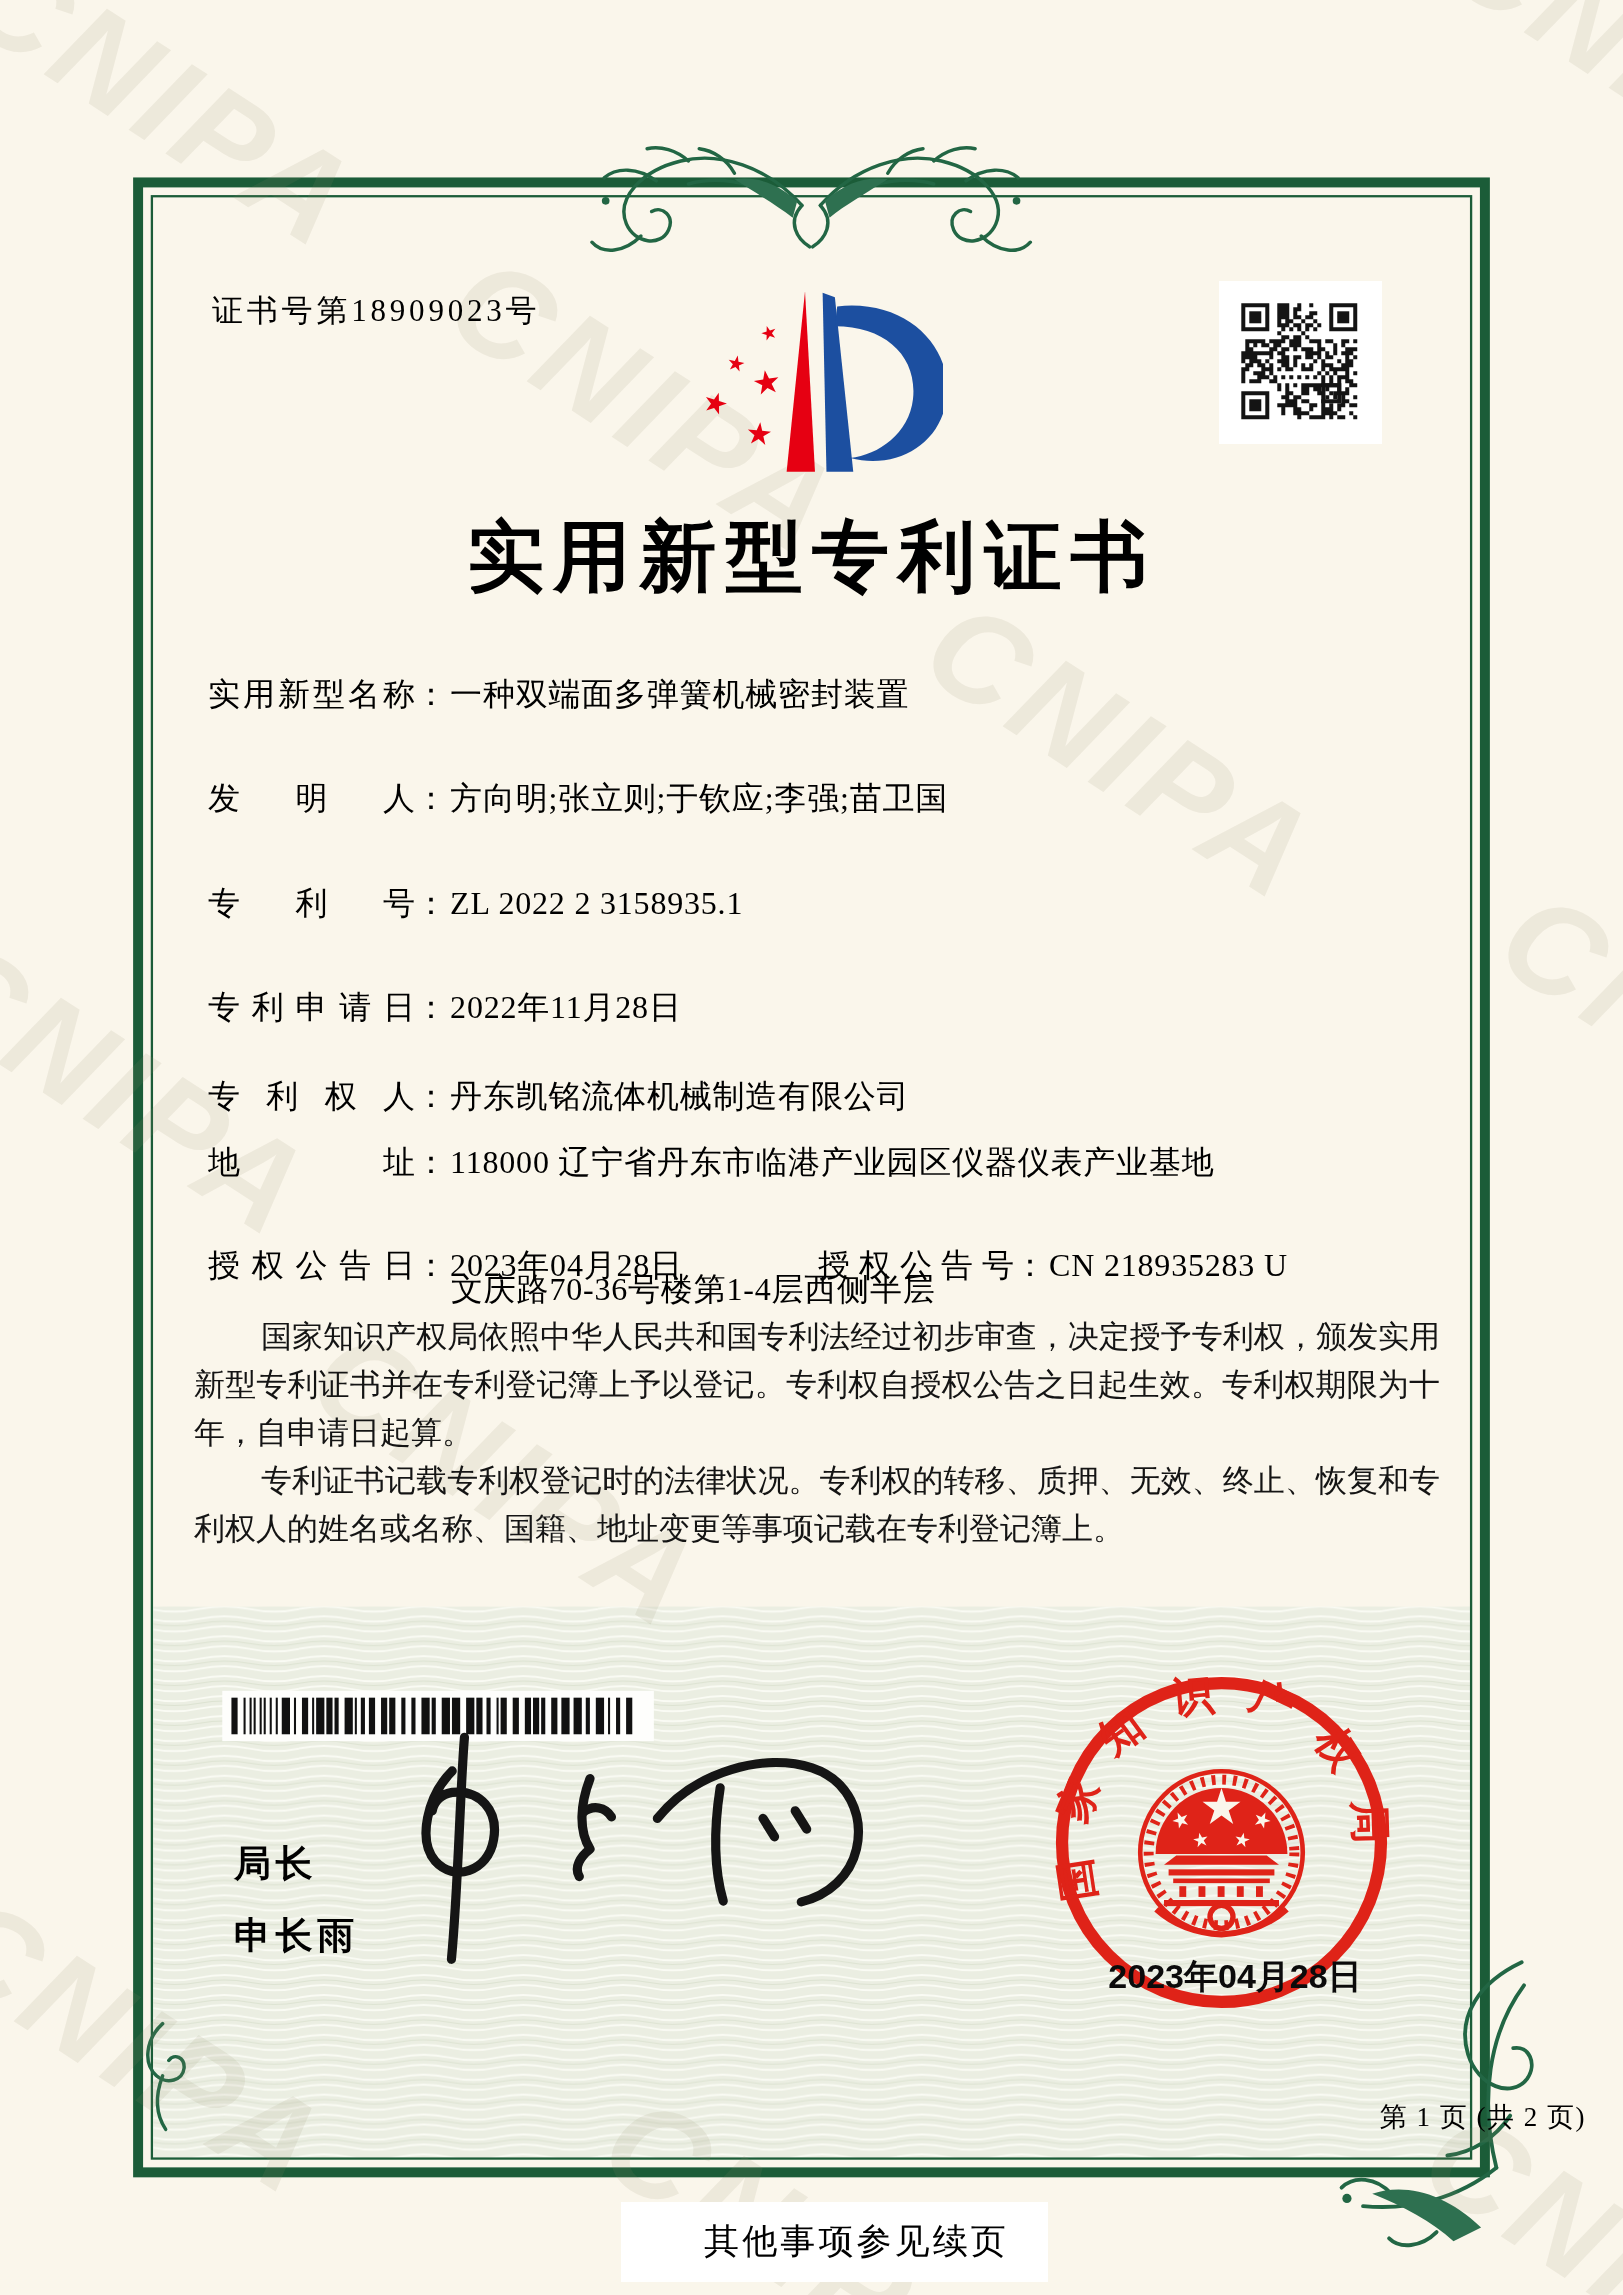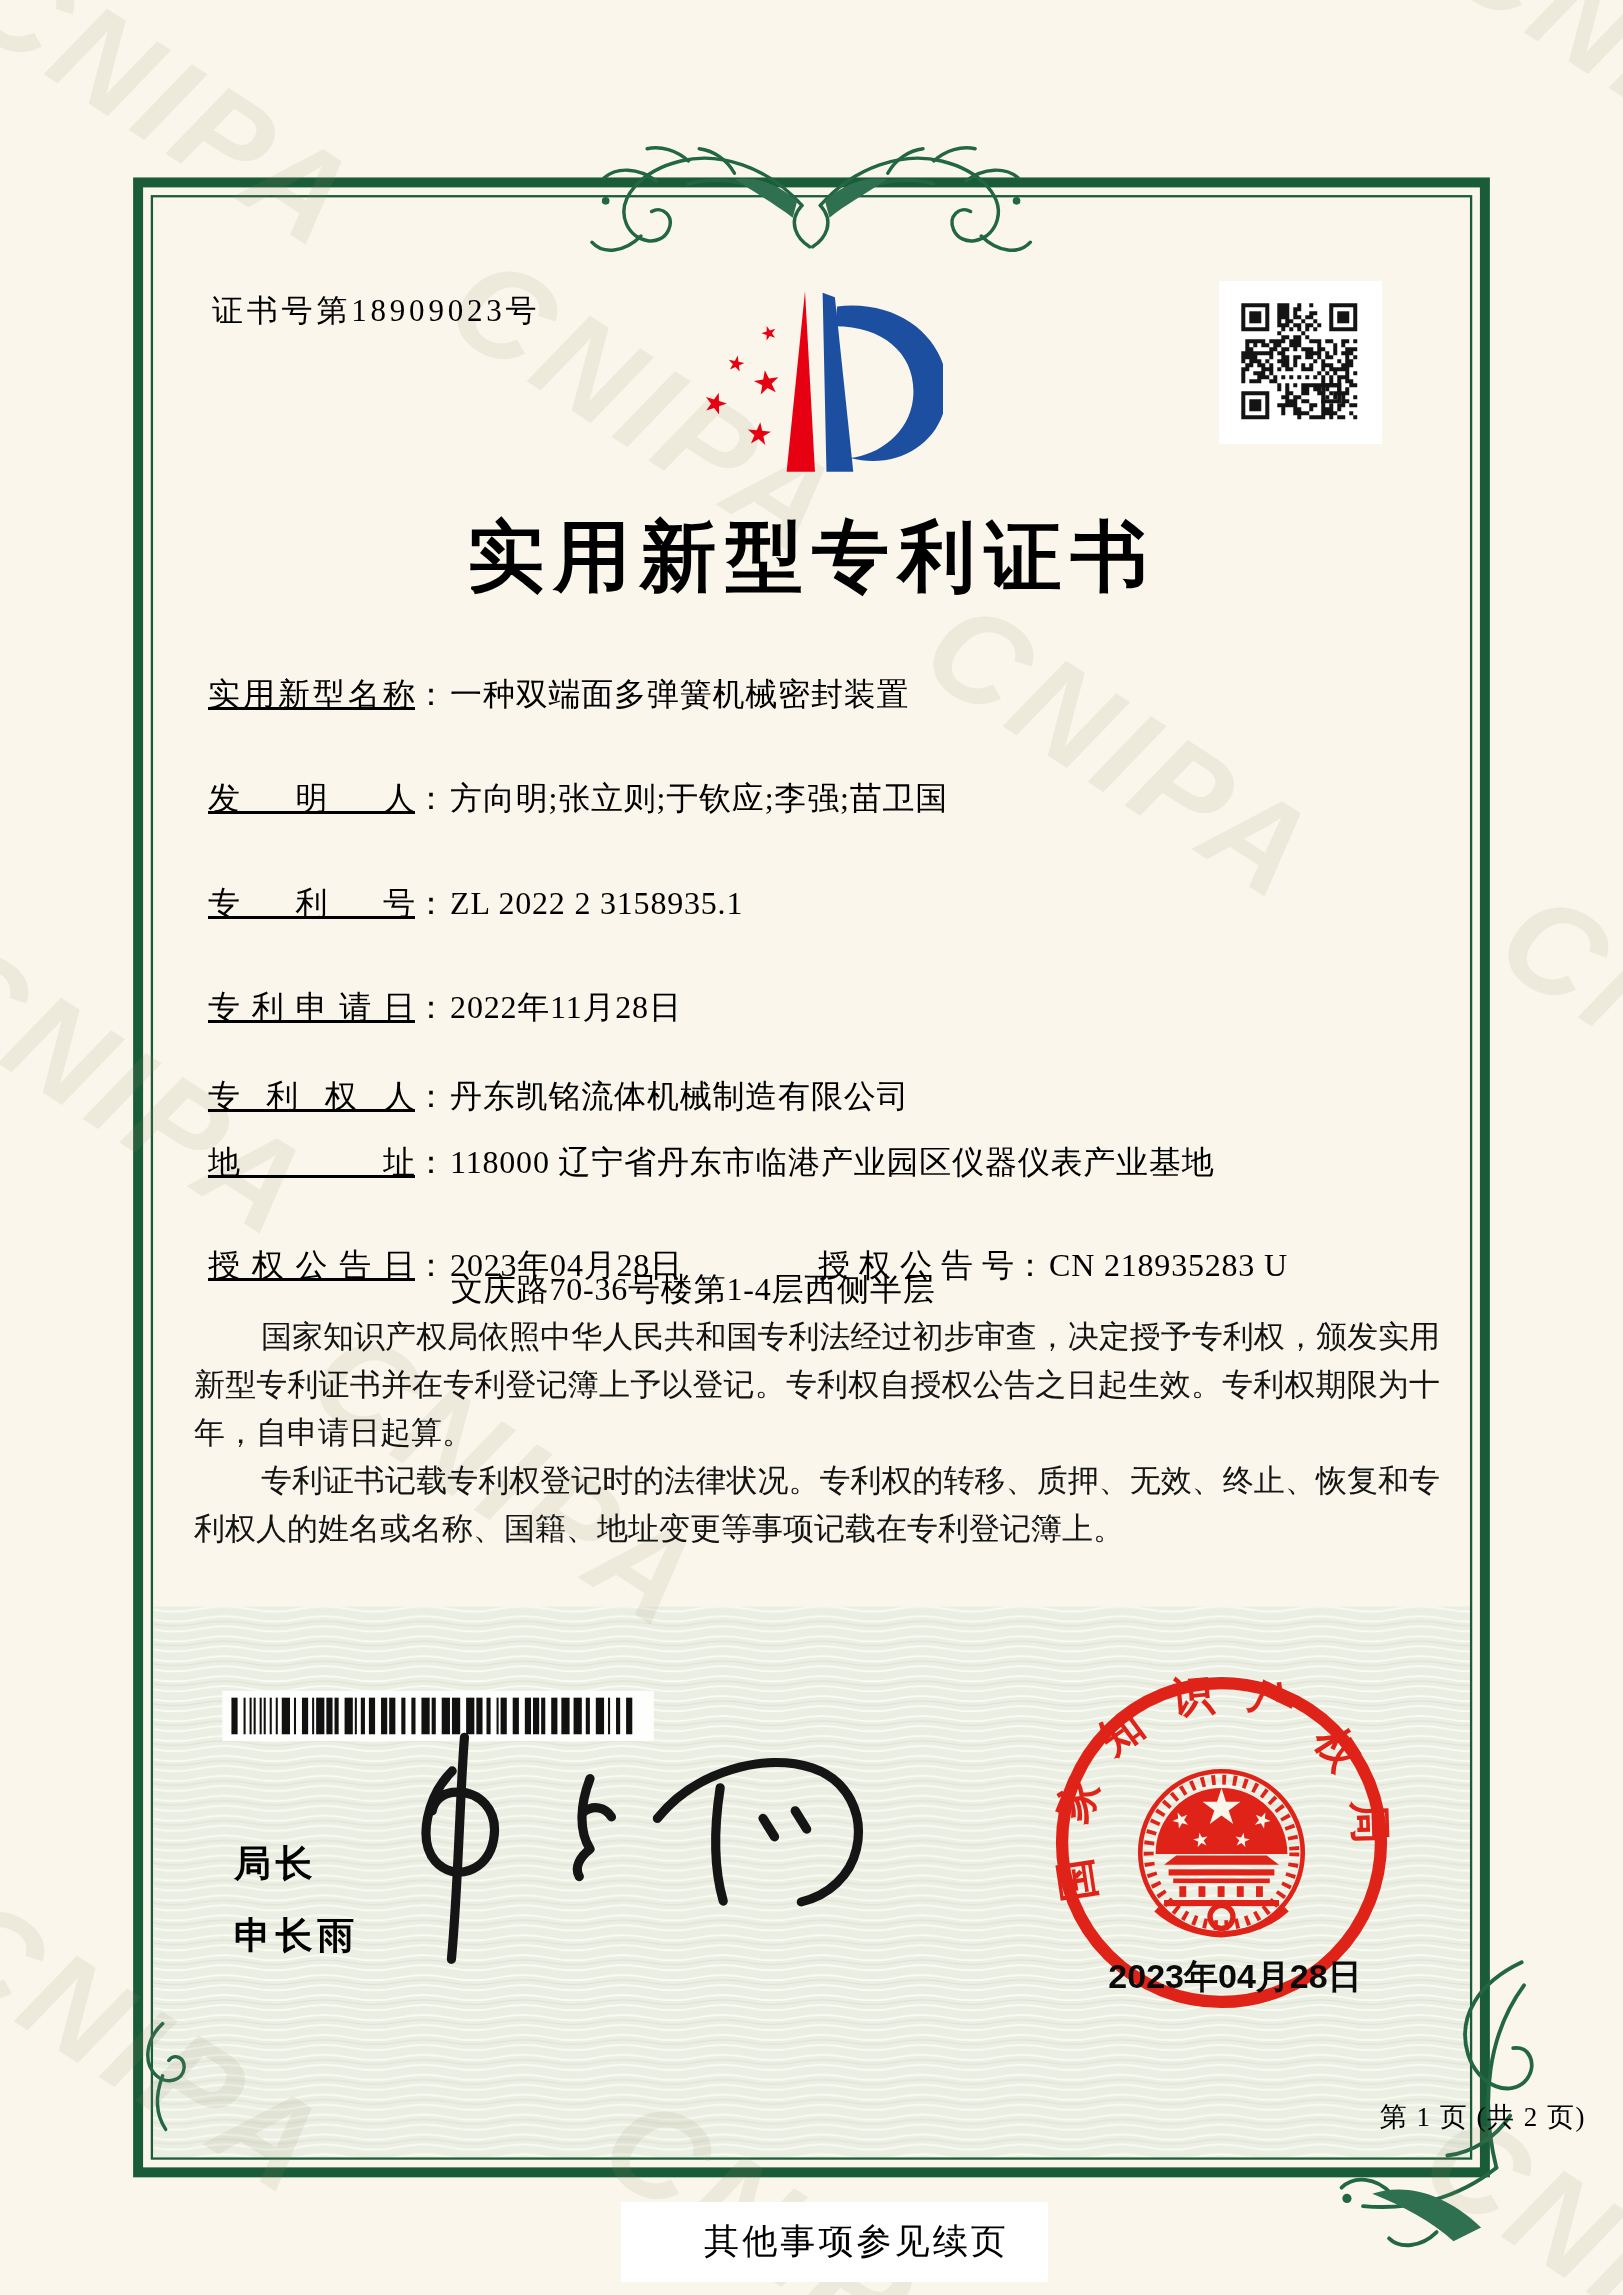--- a/index.html
+++ b/index.html
@@ -25,7 +25,7 @@
   }
   
   .frow{left:208px; font-size:32px; white-space:nowrap;}
-  .flabel{display:inline-block; width:207px; text-align:justify; text-align-last:justify; vertical-align:top;text-decoration:underline;}
+  .flabel{display:inline-block; width:207px; text-align:justify; text-align-last:justify; vertical-align:top;}
   .flabel2{display:inline-block; width:196px; text-align:justify; text-align-last:justify; vertical-align:top;}
   .fcolon{display:inline-block; margin-right:3.1px;}
   .fvalue{letter-spacing:0.8px;text-align:center;}

